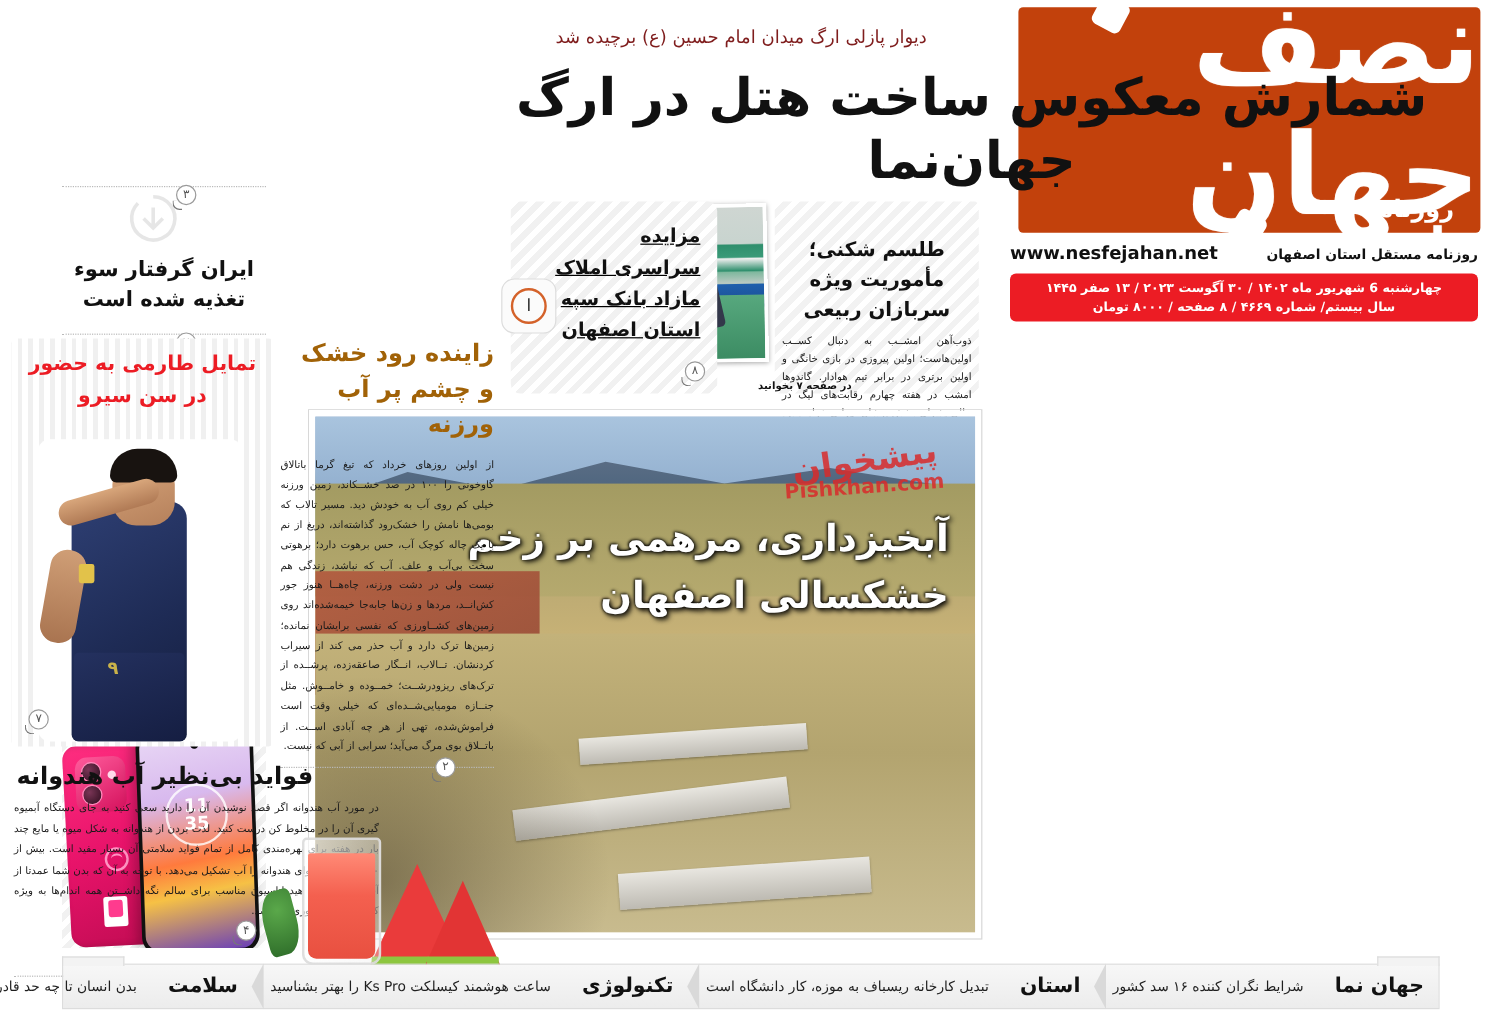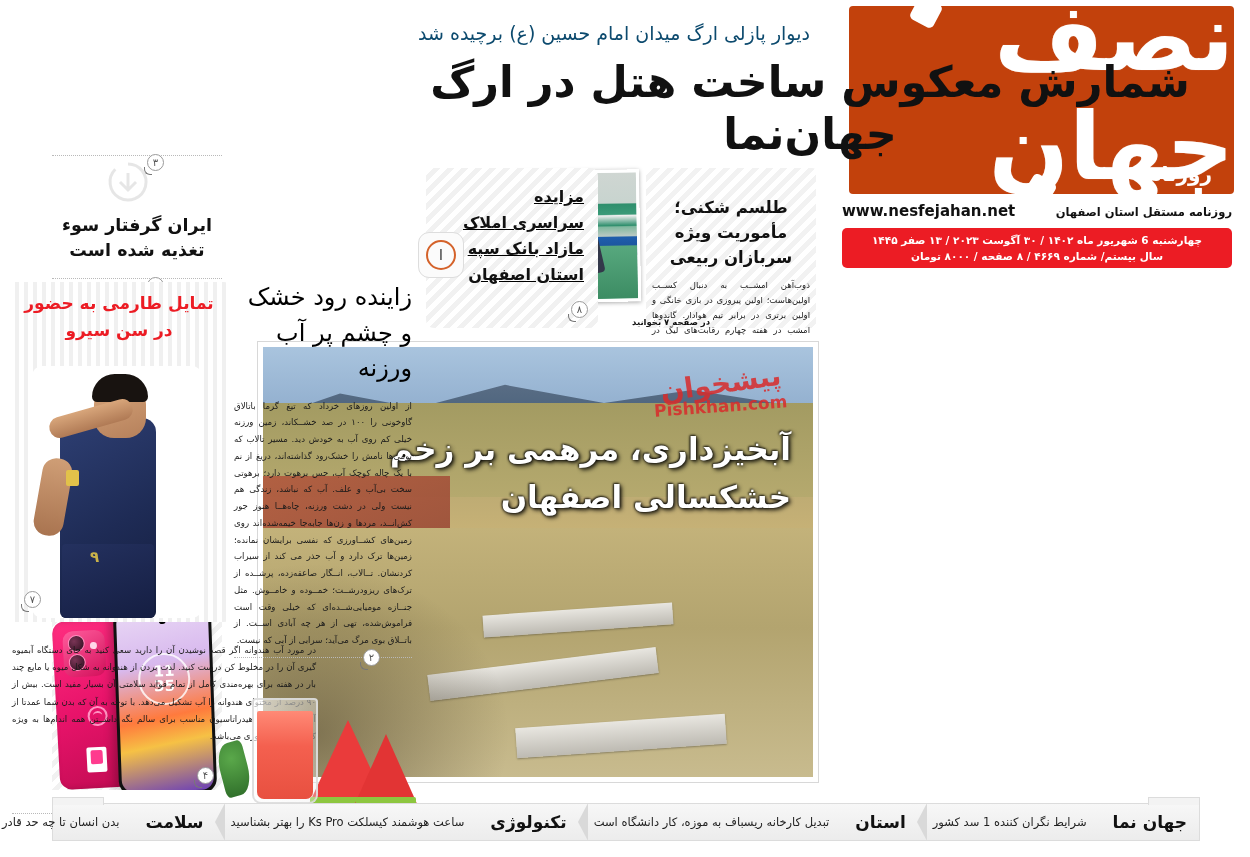--- a/index.html
+++ b/index.html
@@ -77,8 +77,8 @@
   
   .kicker {
     position: absolute; top: 22px; right: 432px;
-    width: 400px; text-align: left;
-    font-size: 19px; color: #0c4a6e; direction: rtl;
+    width: 400px; text-align: center;
+    font-size: 15px; color: #7f1d1d; direction: rtl;
   }
   .main-headline {
     position: absolute; top: 56px; right: 50px;

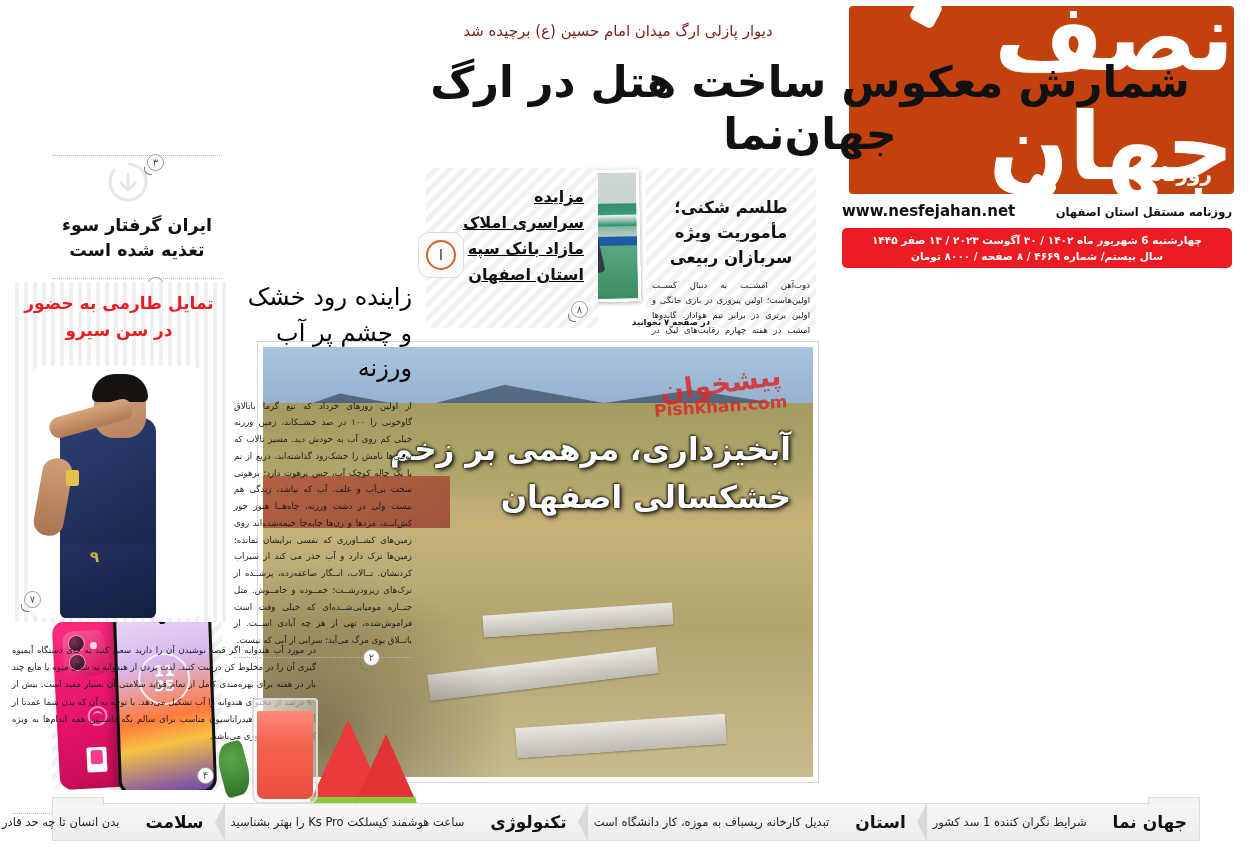--- a/index.html
+++ b/index.html
@@ -306,7 +306,7 @@
     position: absolute; top: 280px; right: 838px;
     width: 178px; height: 340px; direction: rtl;
   }
-  .zr-title { font-size: 24px; font-weight: normal; color: #000000; line-height: 1.48; text-align: right; }
+  .zr-title { font-size: 20px; font-weight: bold; color: #a16207; line-height: 1.48; text-align: right; }
   .zr-body { margin-top: 11px; font-size: 8.6px; color: #1a1a1a; line-height: 1.95; text-align: justify; }
   .zr-rule { position: relative; margin-top: 8px; border-top: 1px dotted #b9b9b9; }
   .zr-rule .pgnum { top: -9px; right: 32px; }

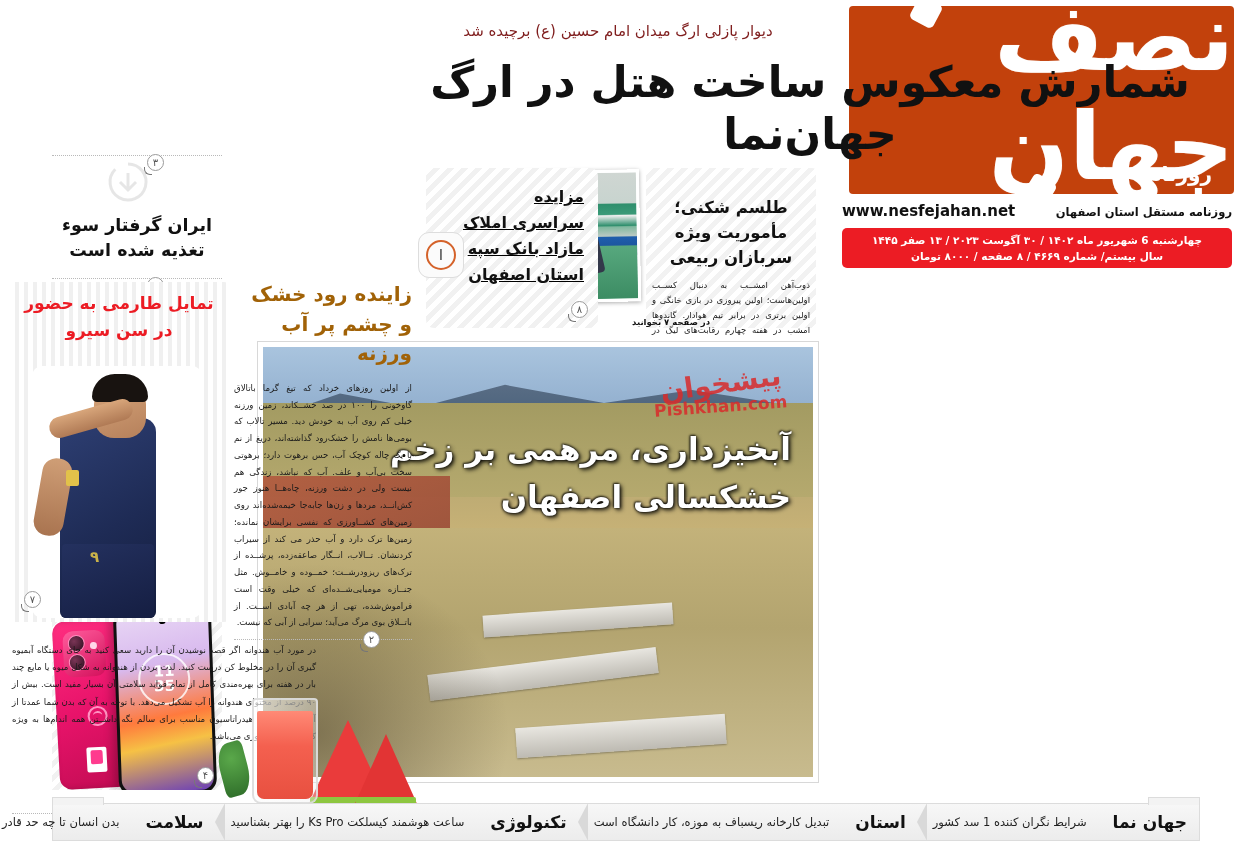--- a/index.html
+++ b/index.html
@@ -550,6 +550,7 @@
   </div>
 
   <div class="wm-article">
+    <div class="wm-title">فواید بی‌نظیر آب هندوانه</div>
     <div class="wm-body">در مورد آب هندوانه اگر قصد نوشیدن آن را دارید سعی کنید به جای دستگاه آبمیوه گیری آن را در مخلوط کن درست کنید. لذت بردن از هندوانه به شکل میوه یا مایع چند بار در هفته برای بهره‌مندی کامل از تمام فواید سلامتی آن بسیار مفید است. بیش از ۹۰ درصد از محتوای هندوانه را آب تشکیل می‌دهد. با توجه به آن که بدن شما عمدتا از آب تشکیل شده هیدراتاسیون مناسب برای سالم نگه داشــتن همه اندام‌ها به ویژه کلیه‌ها امری ضروری می‌باشد.</div>
     <div class="wm-art">
       <div class="wm-mint"></div>

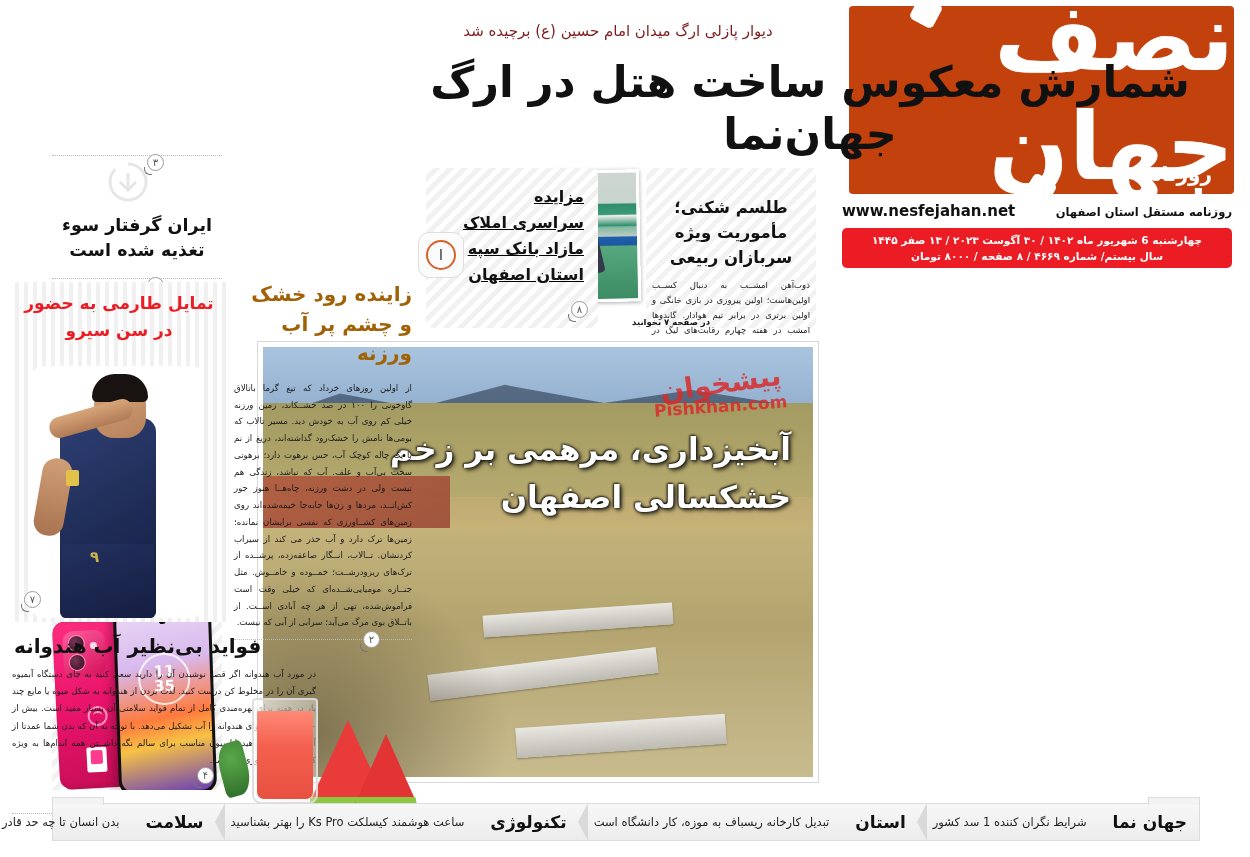--- a/index.html
+++ b/index.html
@@ -573,7 +573,7 @@
 
     <div class="bb-section">
       <div class="bb-label">جهان نما</div>
-      <div class="bb-text">شرایط نگران کننده 1 سد کشور</div>
+      <div class="bb-text">شرایط نگران کننده ۱۶ سد کشور</div>
       <div class="bb-arrow"></div>
     </div>
 

